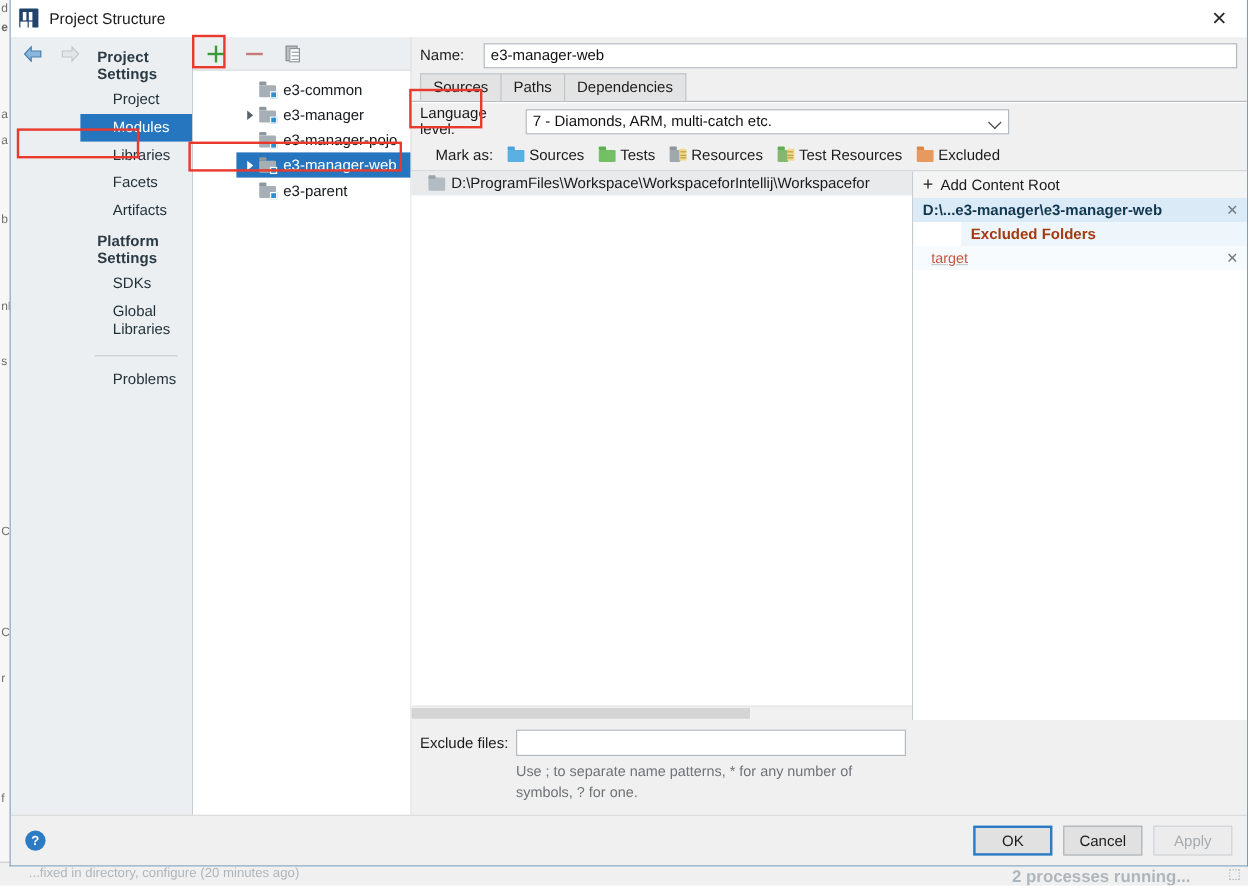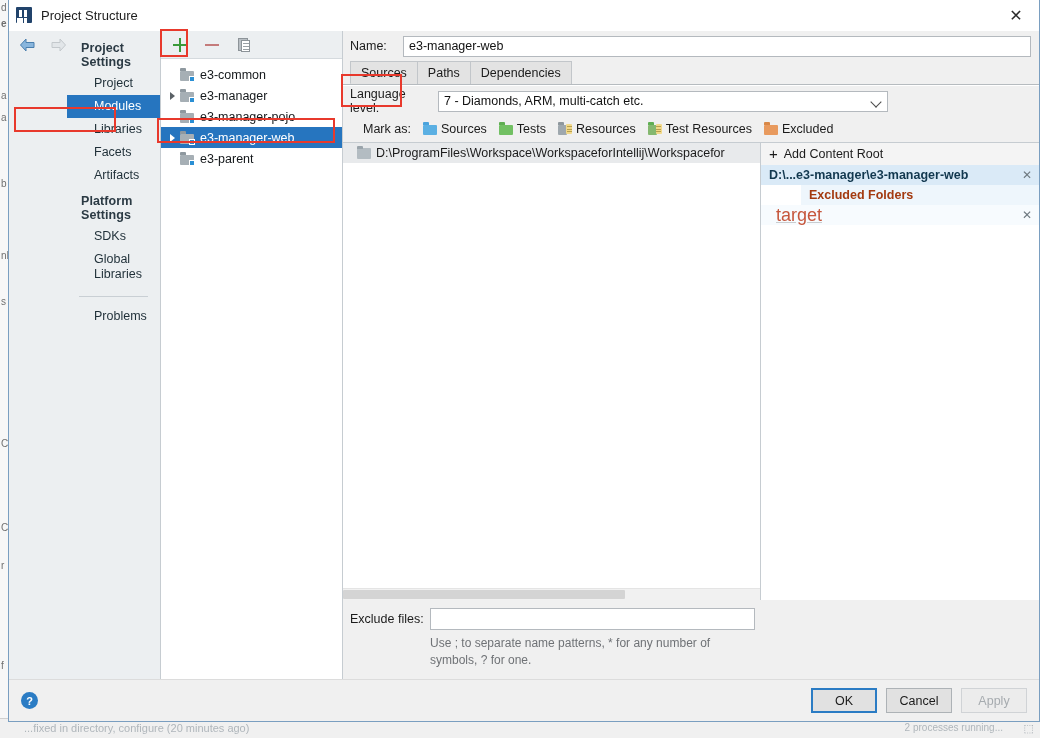--- a/index.html
+++ b/index.html
@@ -126,7 +126,7 @@
   .copy-front { position: absolute; left: 7px; top: 5px; width: 9px; height: 12px; background: #ffffff; border: 1px solid #8d9499; }
   .copy-line { position: absolute; width: 6px; height: 1px; background: #9aa1a6; left: 9px; }
 
-  #tree-list { flex: 1; padding-top: 5px; background: #ffffff; }
+  #tree-list { flex: 1; padding-top: 5px; background: #ffffff; padding-left: 36px; }
   .tree-row {
     height: 21px; display: flex; align-items: center; cursor: default;
     padding-left: 4px; position: relative;

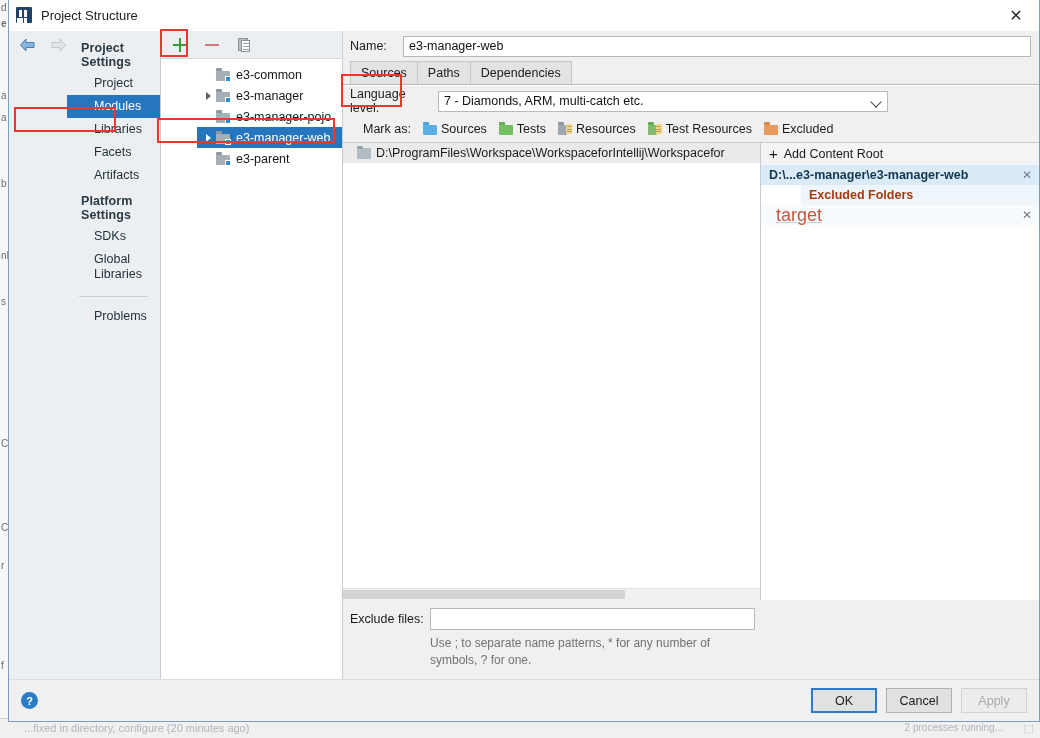--- a/index.html
+++ b/index.html
@@ -187,7 +187,7 @@
   #lang-row { height: 30px; display: flex; align-items: center; padding: 0 0 0 7px; }
   #lang-label { width: 88px; font-size: 12.5px; color: #1b1b1b; }
   #lang-combo {
-    width: 450px; height: 21px; background: #ffffff; border: 1px solid #b4b9be;
+    width: 403px; height: 21px; background: #ffffff; border: 1px solid #b4b9be;
     display: flex; align-items: center; position: relative; padding: 0 5px;
     font-size: 12.5px; color: #111111; cursor: default;
   }

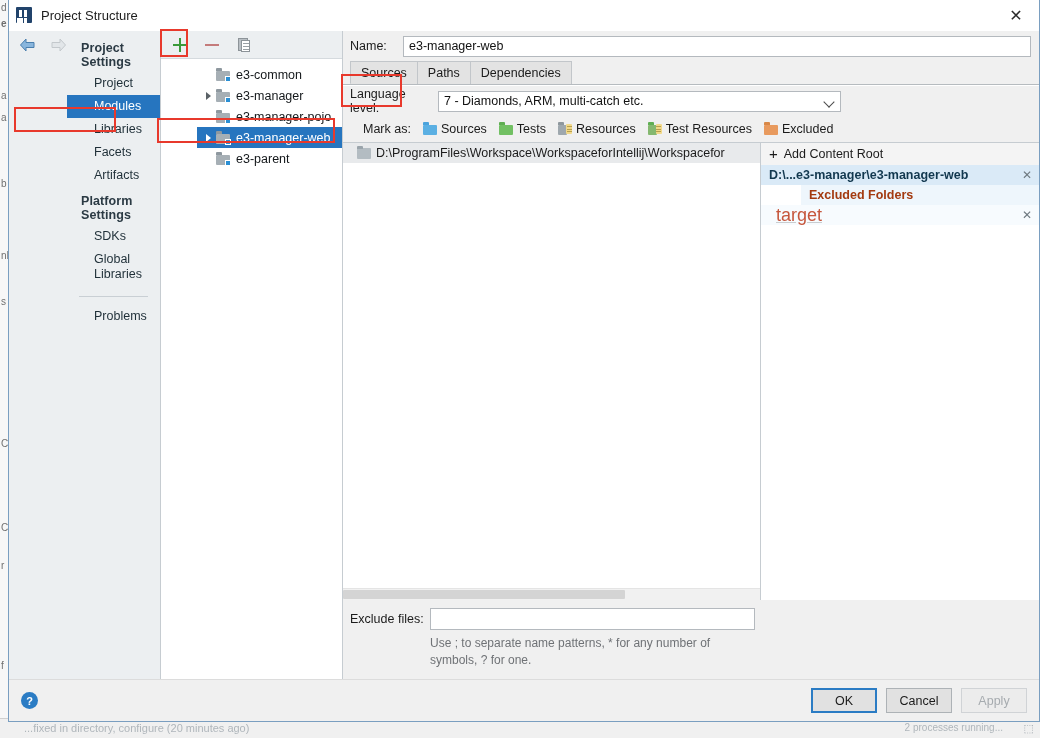--- a/index.html
+++ b/index.html
@@ -262,7 +262,7 @@
     padding-left: 15px; position: relative;
   }
   #excluded-item .etext {
-    font-size: 18px; color: #c6573d; text-decoration: underline;
+    font-size: 12px; color: #c6573d; text-decoration: underline;
     text-decoration-color: #c9cdd0;
   }
   #roots-right-filler { flex: 1; background: #ffffff; }

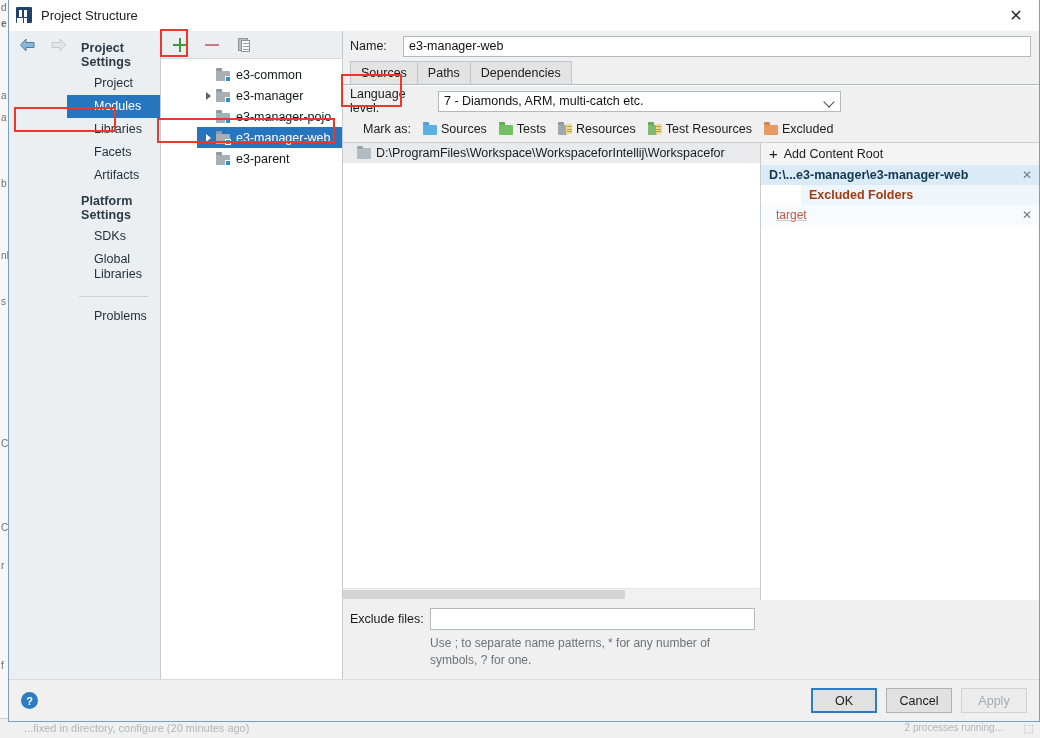--- a/index.html
+++ b/index.html
@@ -36,8 +36,8 @@
     white-space: nowrap; opacity: .75;
   }
   #ide-statusbar .st-right {
-    position: absolute; right: 37px; top: 3px; font-size: 10px; color: #9aa3aa;
-    white-space: nowrap; opacity: .75;
+    position: absolute; right: 48px; top: 3px; font-size: 14px; color: #9aa3aa;
+    white-space: nowrap; opacity: .75; font-weight: bold;
   }
   #ide-statusbar .st-far {
     position: absolute; right: 6px; top: 3px; font-size: 11px; color: #9aa3aa;

